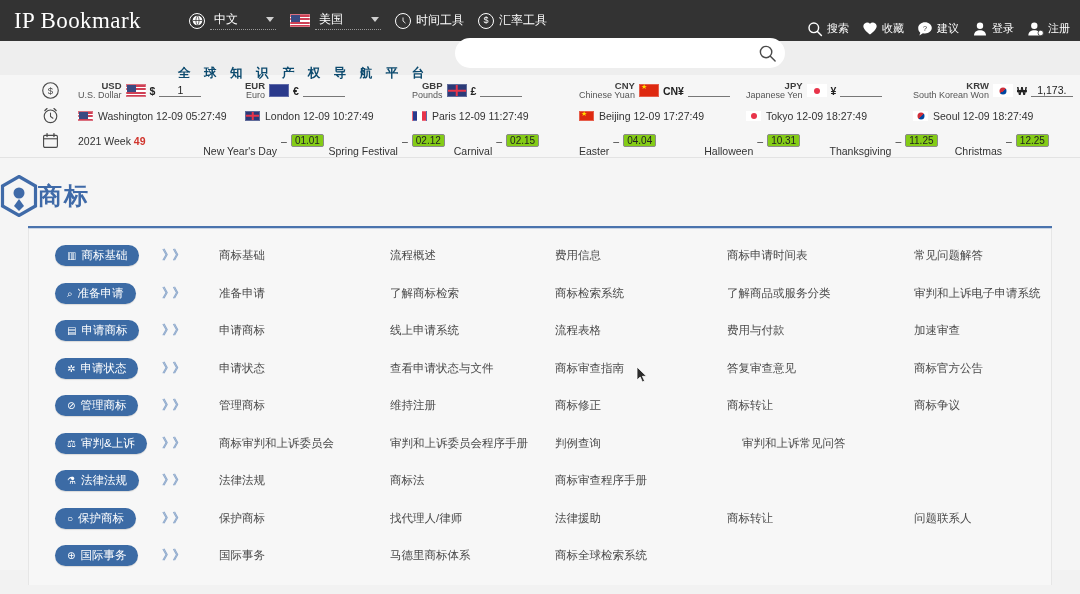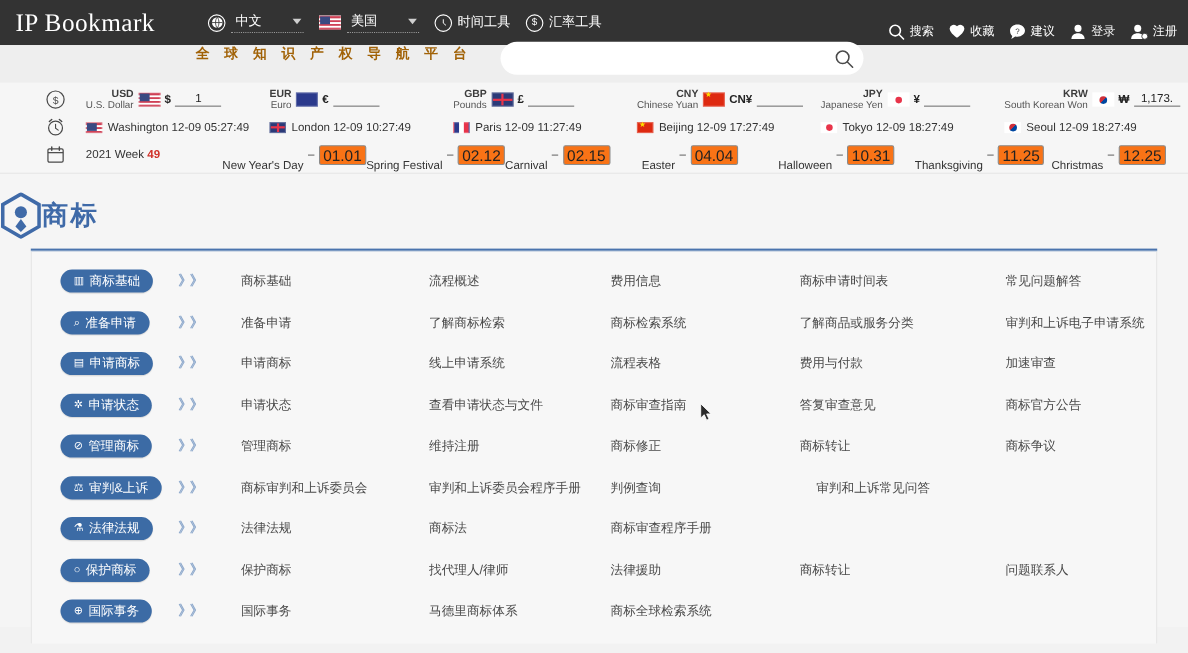--- a/index.html
+++ b/index.html
@@ -100,10 +100,10 @@
   }
   .subtitle {
     position: absolute;
-    left: 178px; top: 0;
+    left: 178px; top: 24px;
     font-size: 12.5px;
     letter-spacing: 5px;
-    color: #a16207;
+    color: #0c4a6e;
     font-weight: bold;
   }
   .searchbox {

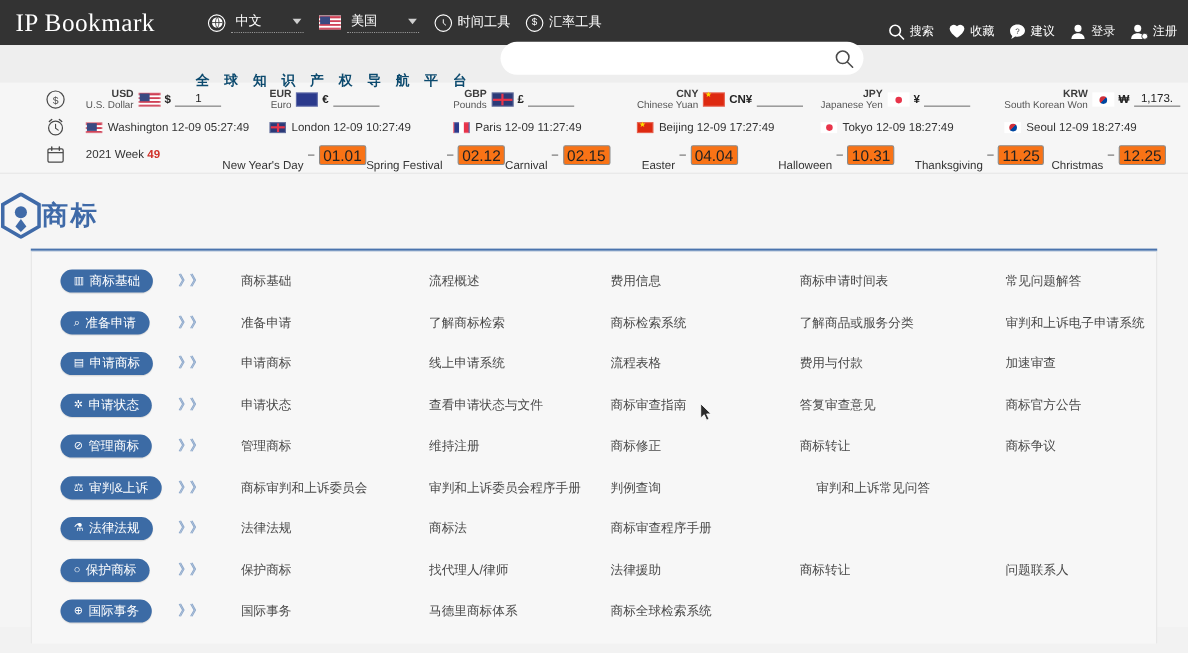--- a/index.html
+++ b/index.html
@@ -184,10 +184,10 @@
   .hol .hdate {
     border: 1px solid #8b8b8b;
     border-radius: 2px;
-    font-size: 14px;
+    font-size: 10px;
     padding: 0px 3px;
     color: #222;
-    background: #f97316;
+    background: #84cc16;
   }
   .weekbox { font-size: 10.5px; color:#333; white-space:nowrap; flex: 1 1 0;}
   .weekbox .wk { color: #d0342c; font-weight: bold; }

